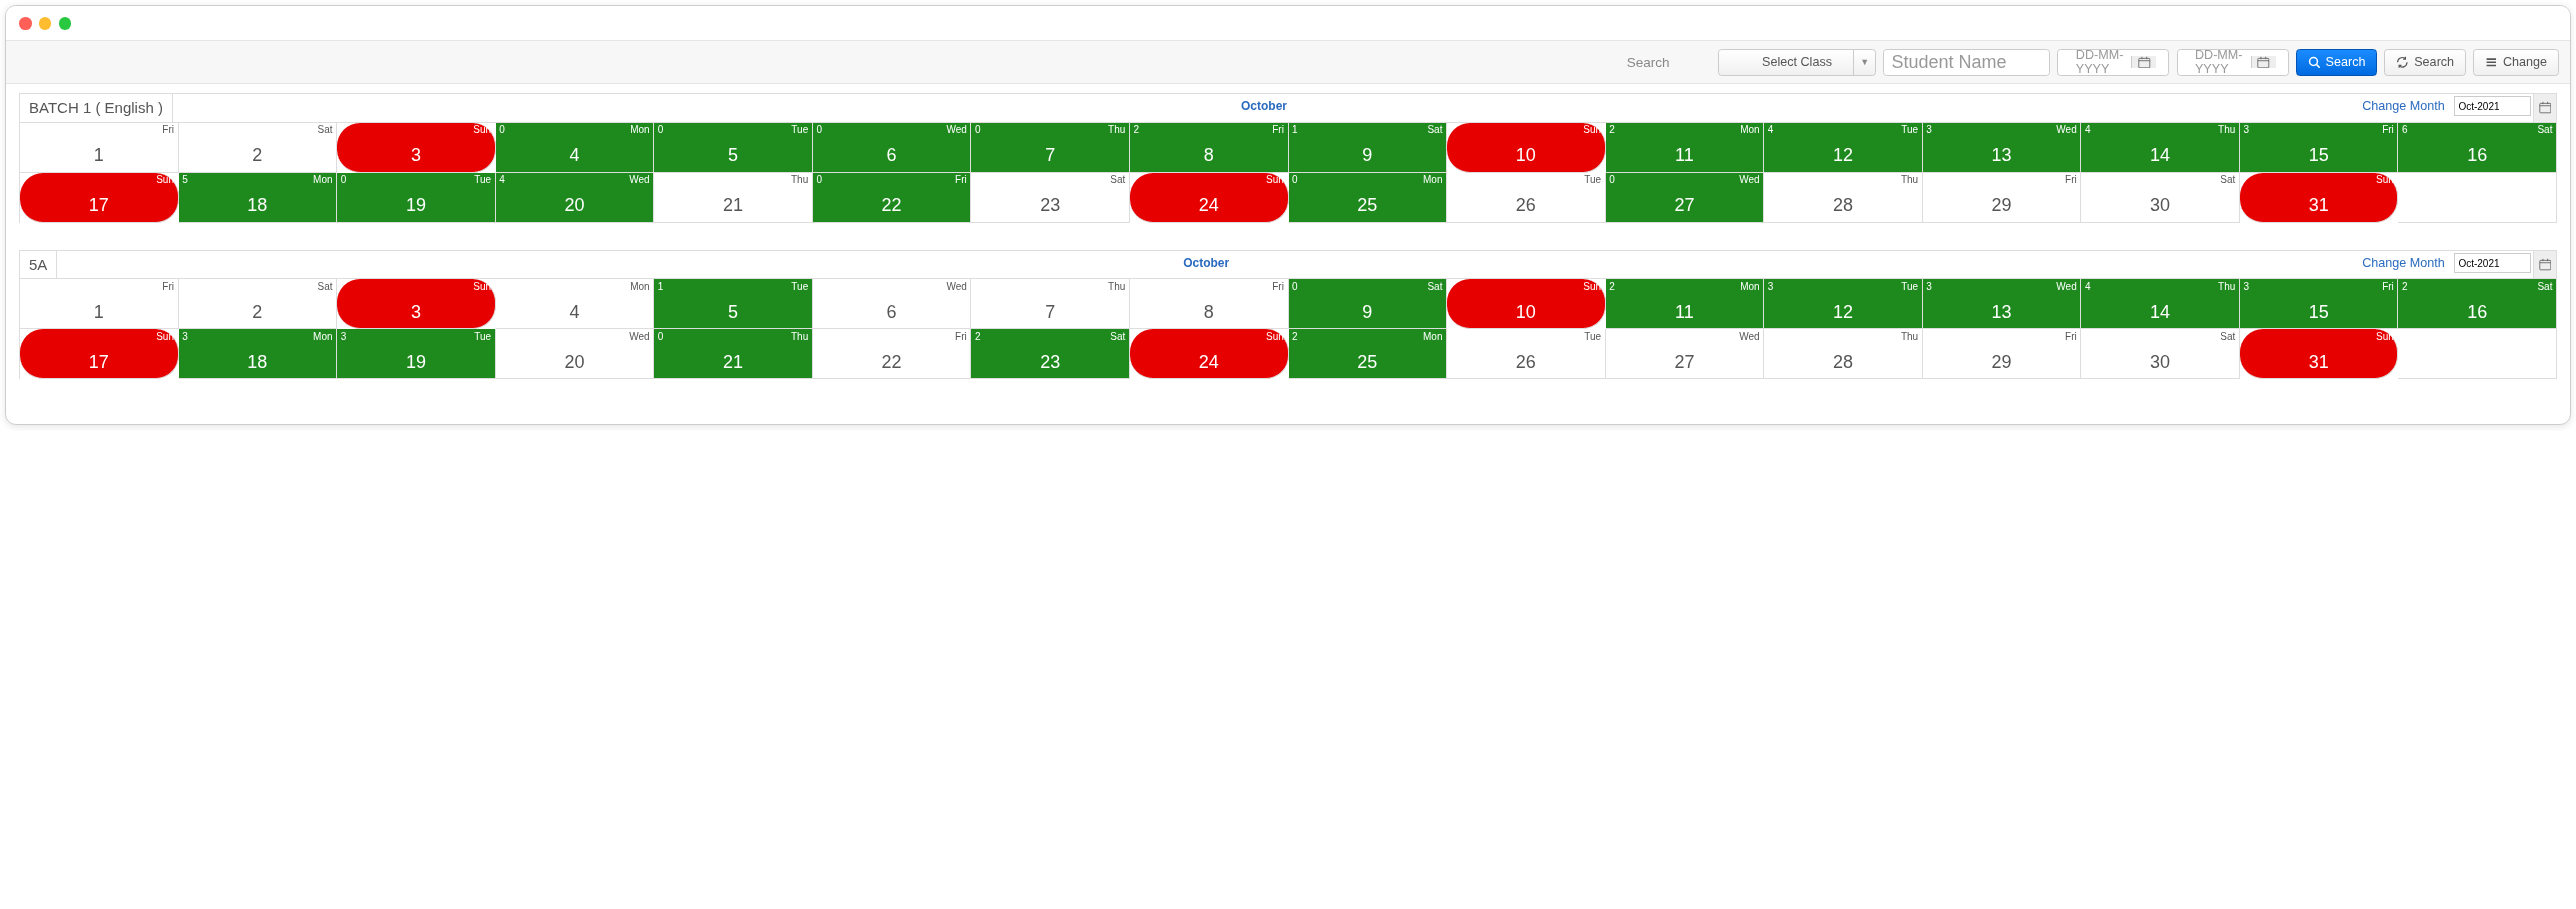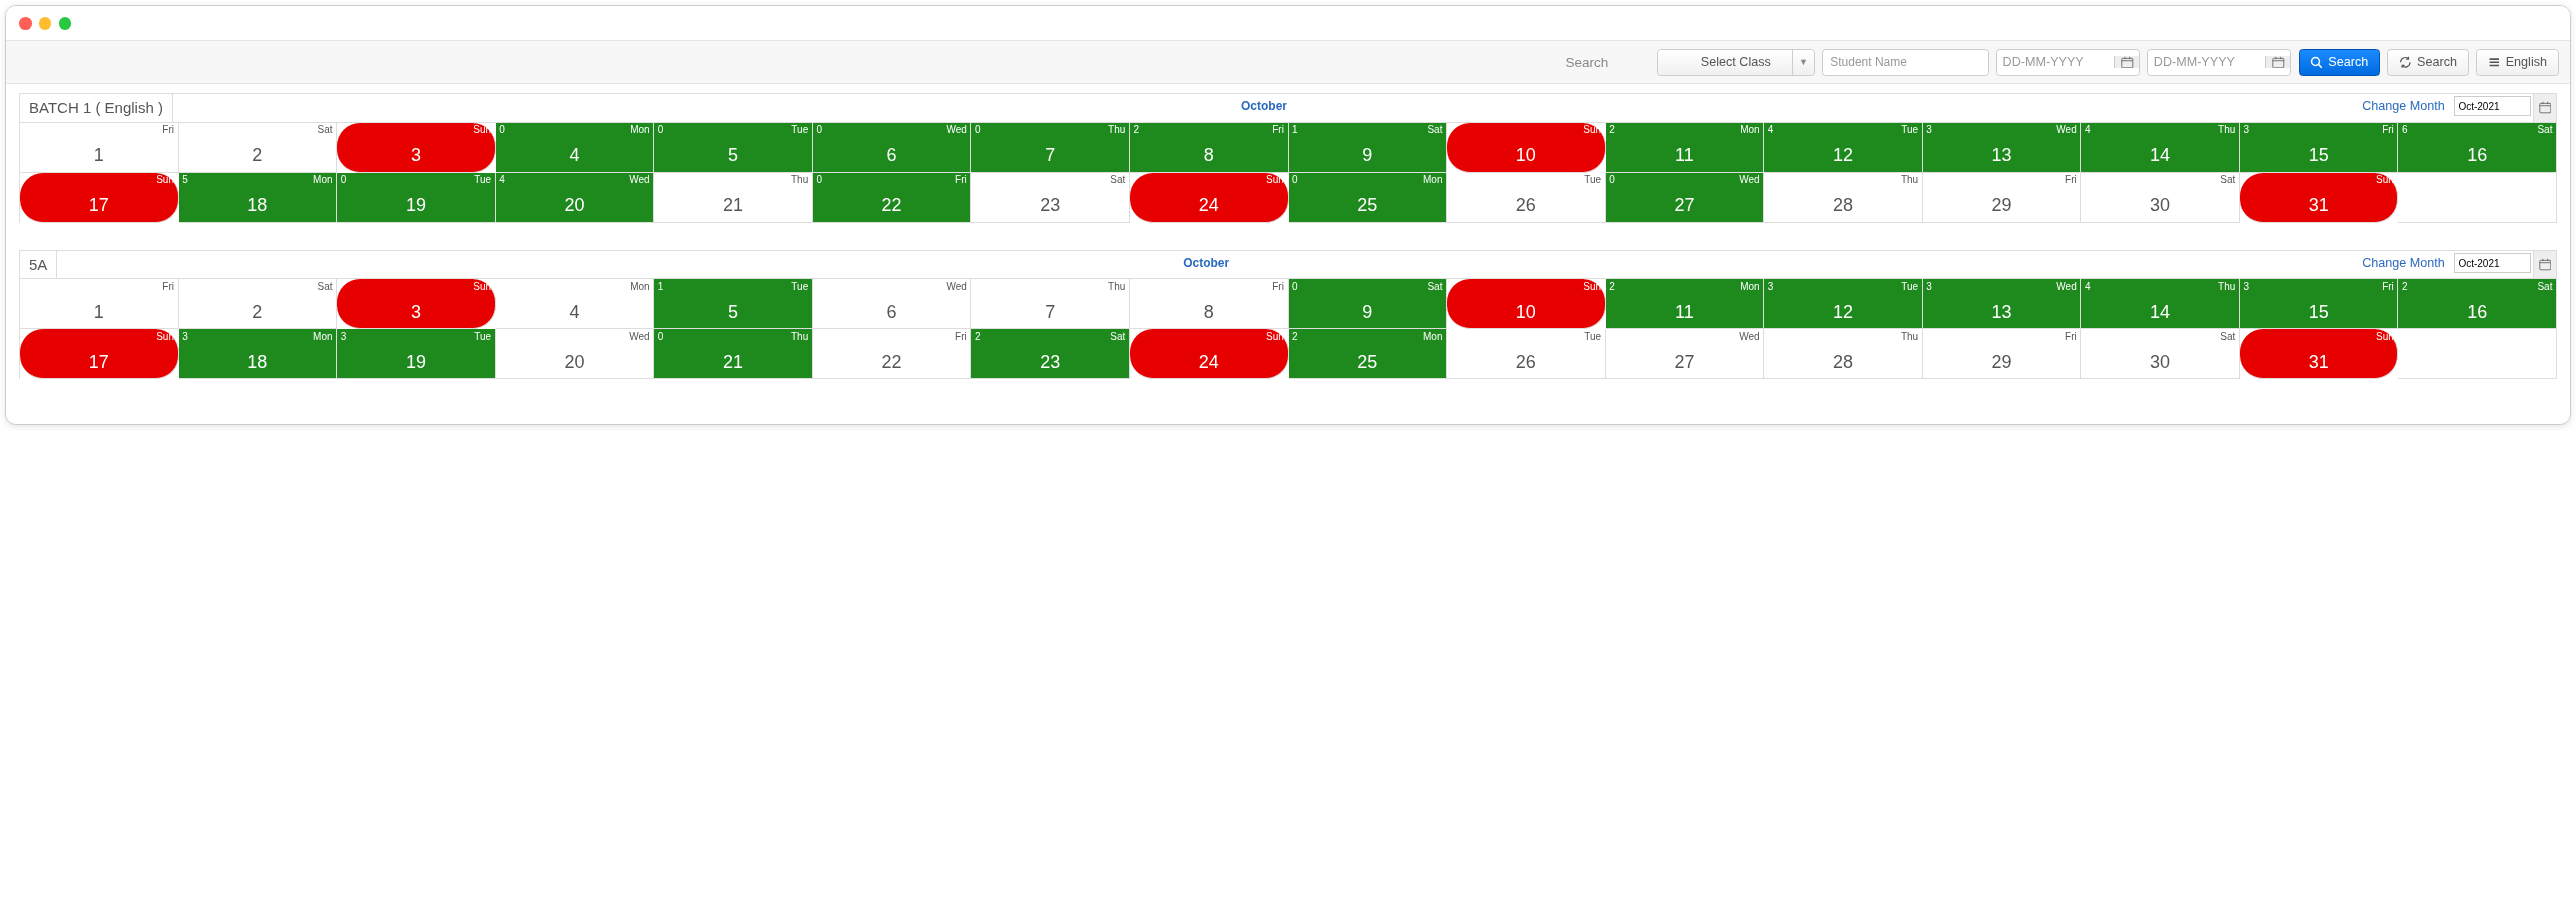--- a/index.html
+++ b/index.html
@@ -67,7 +67,7 @@
     color:#888;
     font-size:9px;
   }
-  .input { width: 167px; padding: 0 7.2px; color:#999; font-size:12px; }
+  .input { width: 167px; padding: 0 7.2px; color:#999; font-size:18px; }
   .date-group { width: 144px; padding:0; }
   .date-group .field { flex:1; padding:0 5.4px; color:#999; font-size:12.6px; }
   .date-group .addon { width:25px; border-left:0.9px solid #ccc; background:#eee; display:flex;align-items:center;justify-content:center;color:#555;}

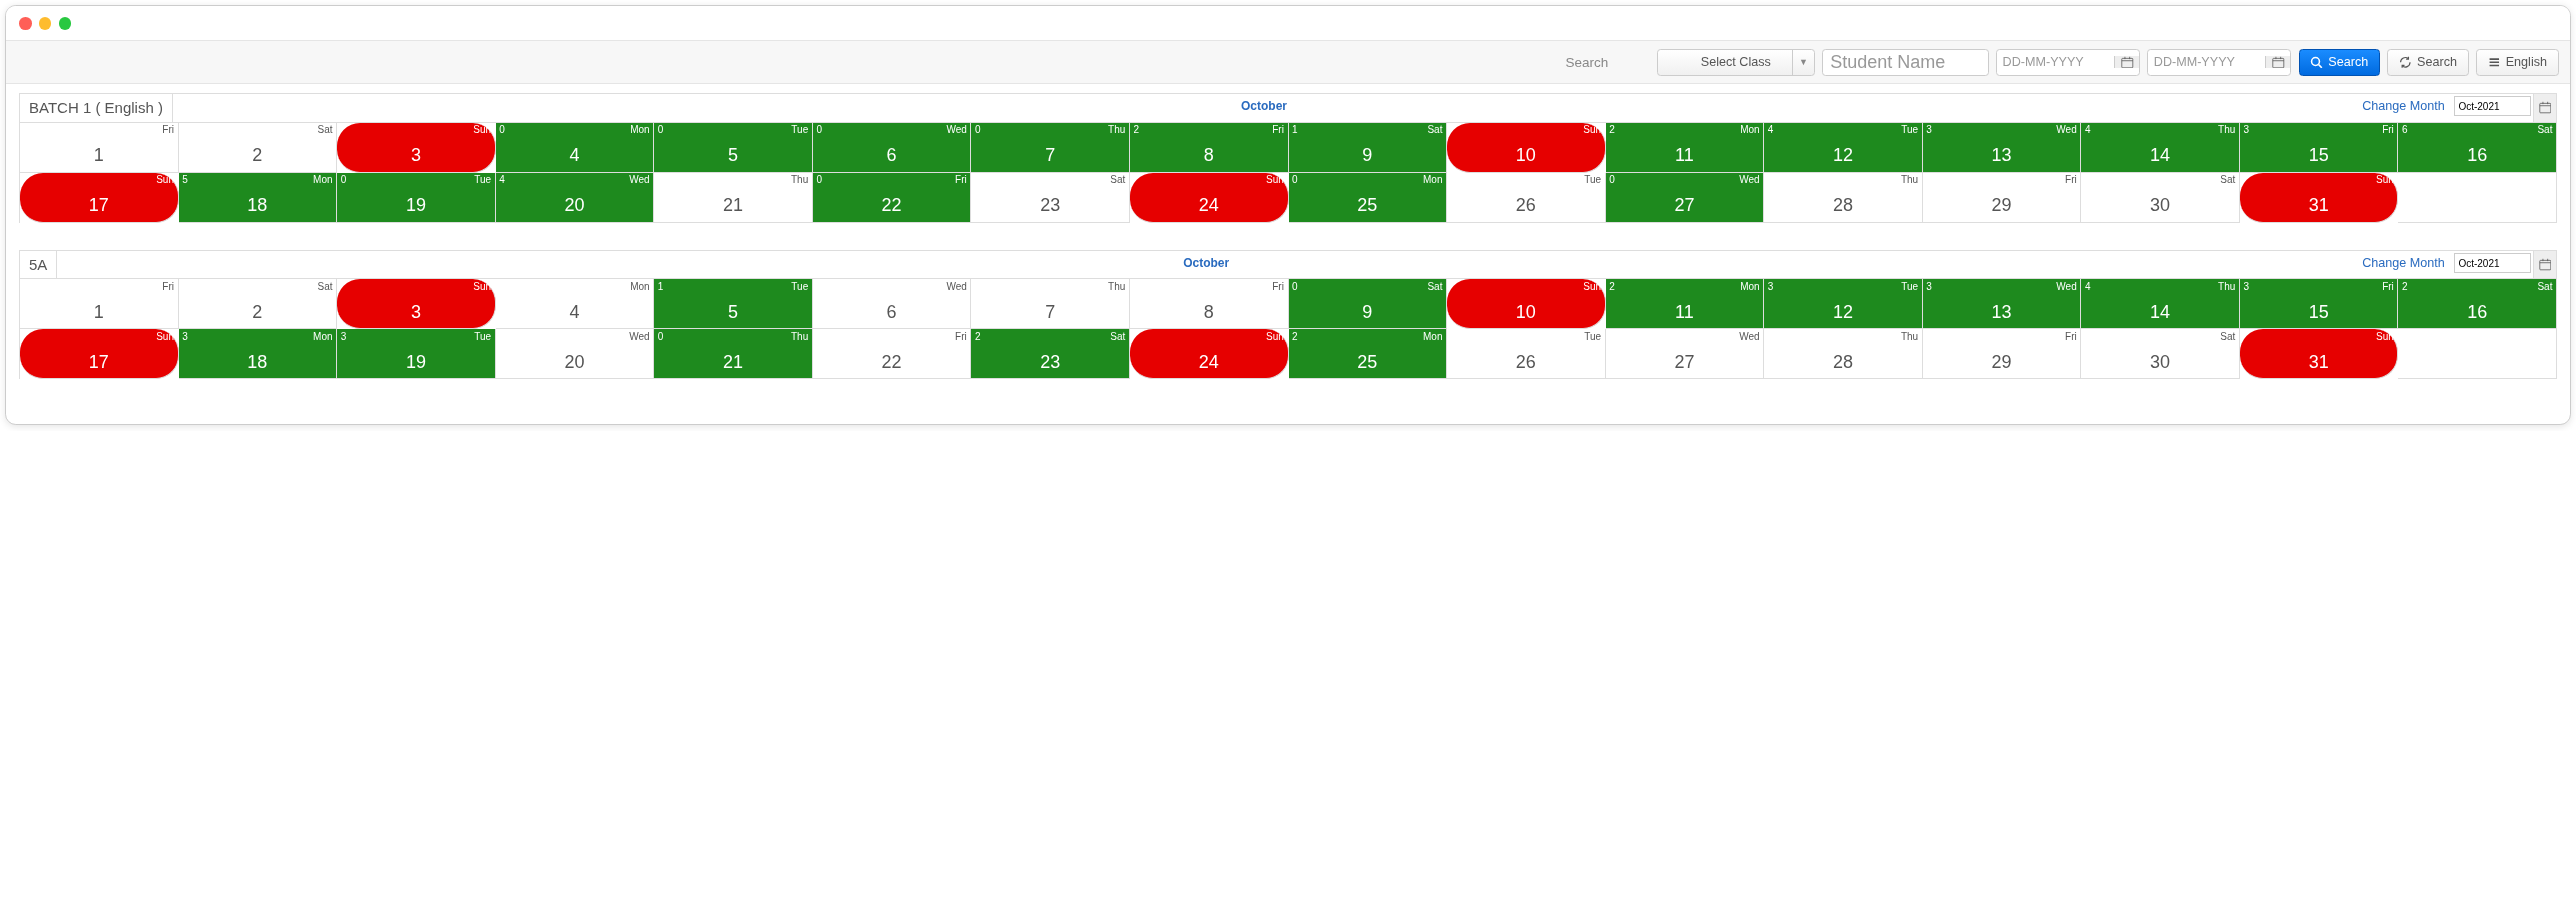--- a/index.html
+++ b/index.html
@@ -68,7 +68,7 @@
     font-size:9px;
   }
   .input { width: 167px; padding: 0 7.2px; color:#999; font-size:18px; }
-  .date-group { width: 144px; padding:0; }
+  .date-group { width: 112px; padding:12px; }
   .date-group .field { flex:1; padding:0 5.4px; color:#999; font-size:12.6px; }
   .date-group .addon { width:25px; border-left:0.9px solid #ccc; background:#eee; display:flex;align-items:center;justify-content:center;color:#555;}
   .btn {

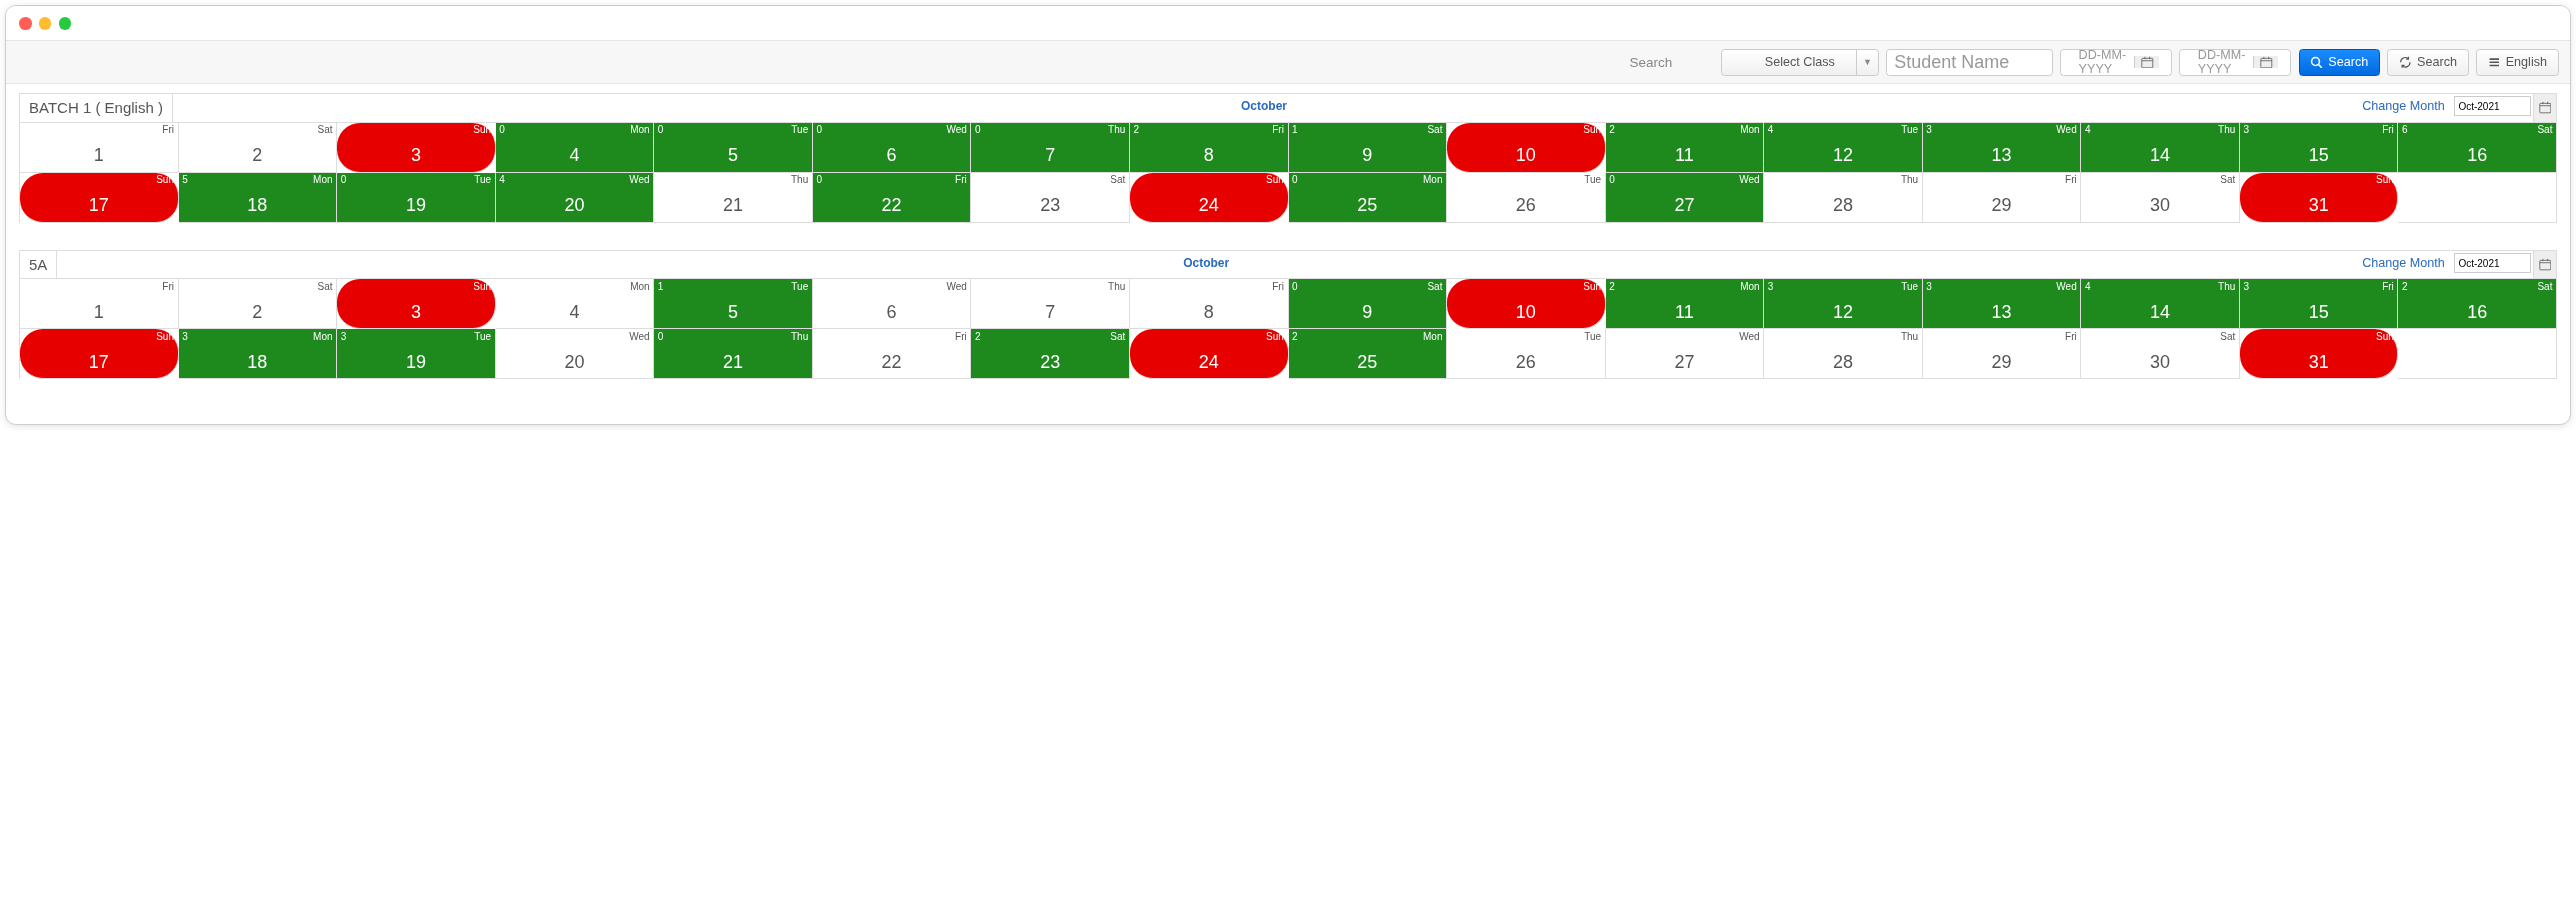--- a/index.html
+++ b/index.html
@@ -196,7 +196,7 @@
           <line x1="2" y1="8" x2="14" y2="8" stroke="currentColor" stroke-width="2"></line>
           <line x1="2" y1="12" x2="14" y2="12" stroke="currentColor" stroke-width="2"></line>
         </svg>
-      <span>English</span>
+      <span>Change</span>
     </button>
   </div>
 

